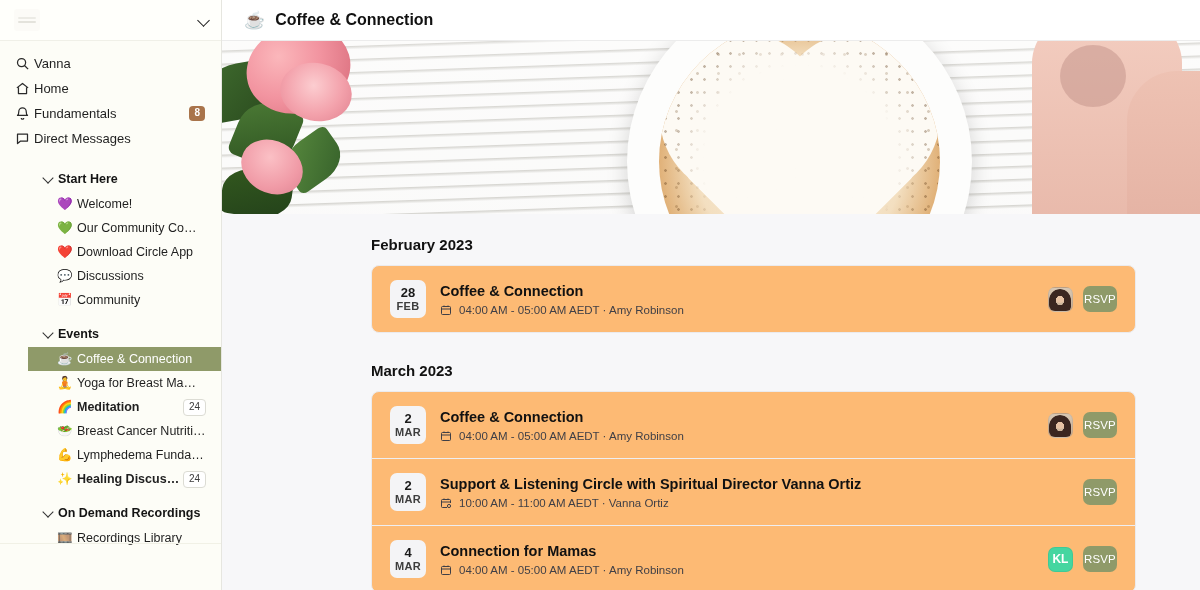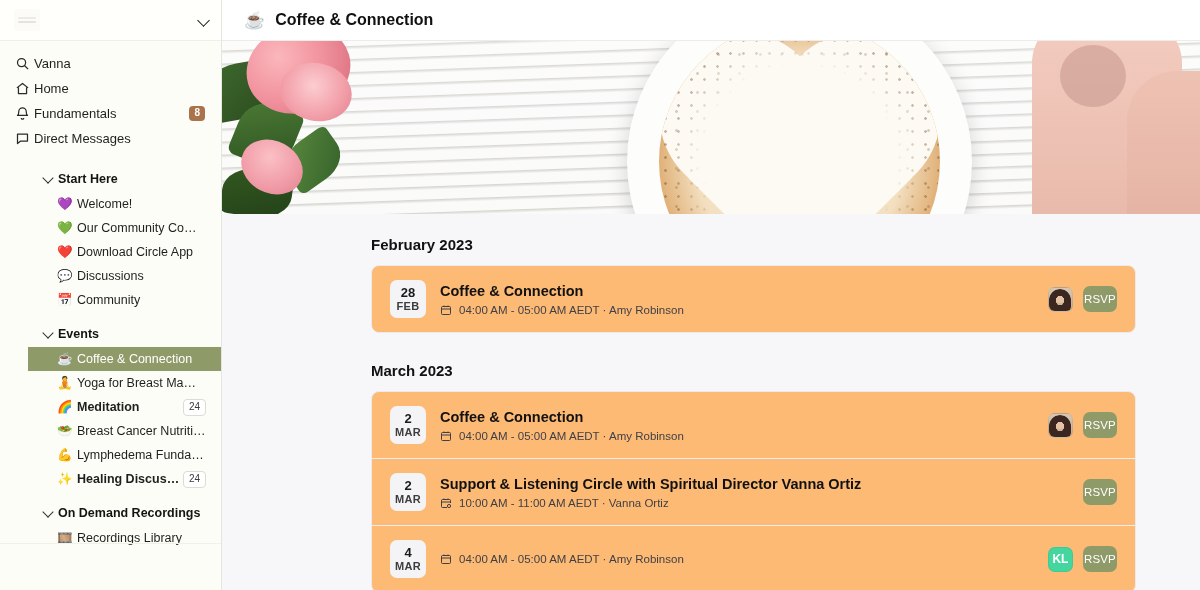--- a/index.html
+++ b/index.html
@@ -570,6 +570,7 @@
             <span class="m">MAR</span>
           </div>
           <div class="ev-body">
+            <div class="ev-title">Connection for Mamas</div>
             <div class="ev-meta">
               <span class="cal-ico">
                 <svg width="12" height="12" viewBox="0 0 24 24" fill="none" stroke="#3f3f46" stroke-width="2">

